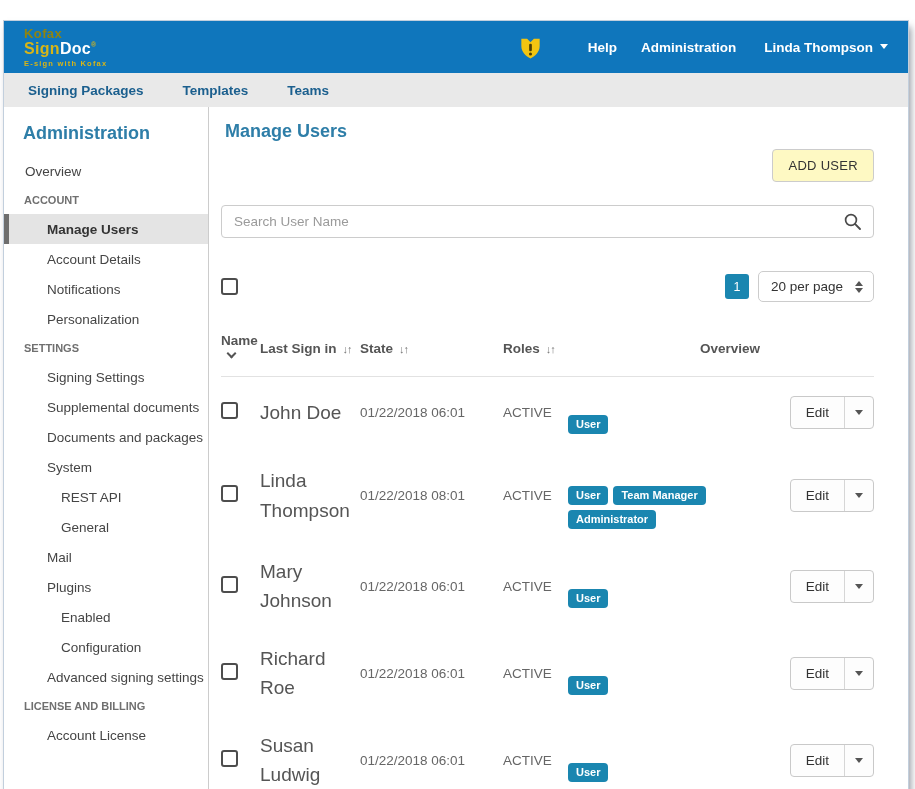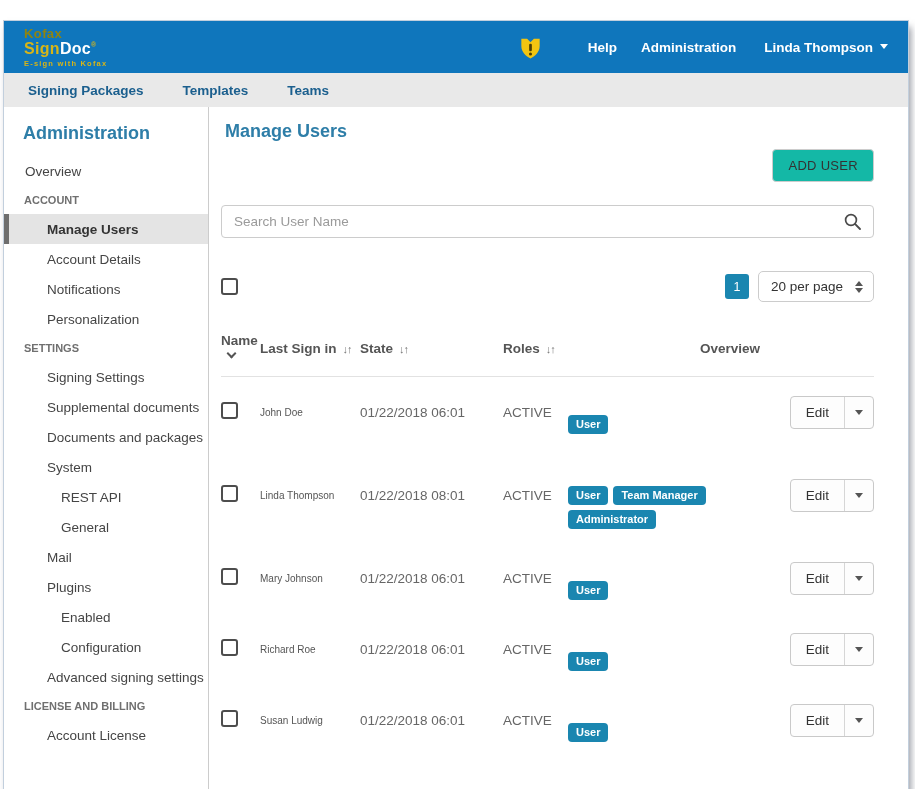--- a/index.html
+++ b/index.html
@@ -42,7 +42,7 @@
   .main { flex:1; padding:14px 34px 0 12px; overflow:hidden; }
   .page-title { color:#2e7ea8; font-size:18px; font-weight:bold; margin-left:4px; }
   .toolbar { display:flex; justify-content:flex-end; margin-top:7px; }
-  .add-user-btn { border:1px solid #cccccc; border-radius:4px; background:#14b8a6; padding:8px 15px; font-size:13px; color:#333; letter-spacing:0.3px; cursor:pointer; font-family:inherit; }
+  .add-user-btn { border:1px solid #cccccc; border-radius:4px; background:#fef9c3; padding:8px 15px; font-size:13px; color:#333; letter-spacing:0.3px; cursor:pointer; font-family:inherit; }
   .search-wrap { position:relative; margin-top:23px; }
   .search-input { width:100%; height:33px; border:1px solid #cccccc; border-radius:4px; padding:0 40px 0 12px; font-size:13.5px; color:#333; font-family:inherit; outline:none; }
   .search-input::placeholder { color:#9a9a9a; }

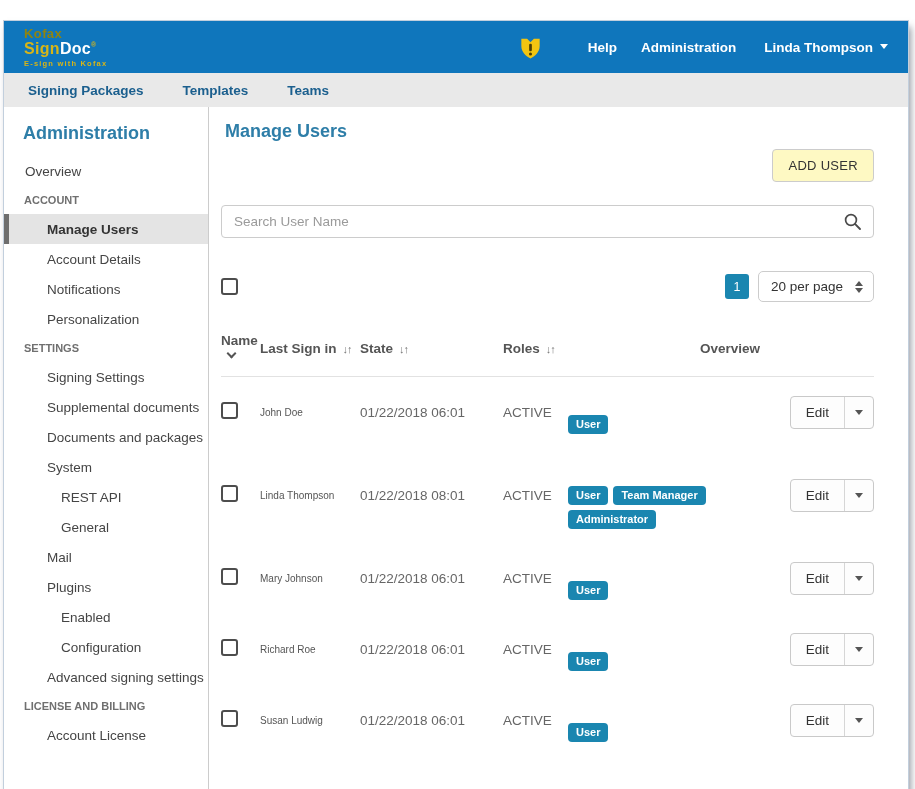--- a/index.html
+++ b/index.html
@@ -64,7 +64,7 @@
   .sort-chevron { display:inline-block; width:7px; height:7px; border-right:2px solid #555; border-bottom:2px solid #555; transform:rotate(45deg); margin-left:7px; vertical-align:3px; }
   .sort-both { font-size:11px; color:#777; letter-spacing:-1px; margin-left:6px; }
   .tbody-row { padding:14px 0; }
-  .cell-name { font-size:10px; color:#555; padding-right:12px; line-height:1.55; }
+  .cell-name { font-size:19px; color:#555; padding-right:12px; line-height:1.55; }
   .cell-date, .cell-state { font-size:13.5px; color:#666; }
   .cell-roles { display:flex; gap:5px; flex-wrap:wrap;margin-top:24px; }
   .role-badge { background:#1a86b0; color:#fff; font-size:11px; font-weight:bold; padding:3px 8px 4px; border-radius:4px; white-space:nowrap; }

